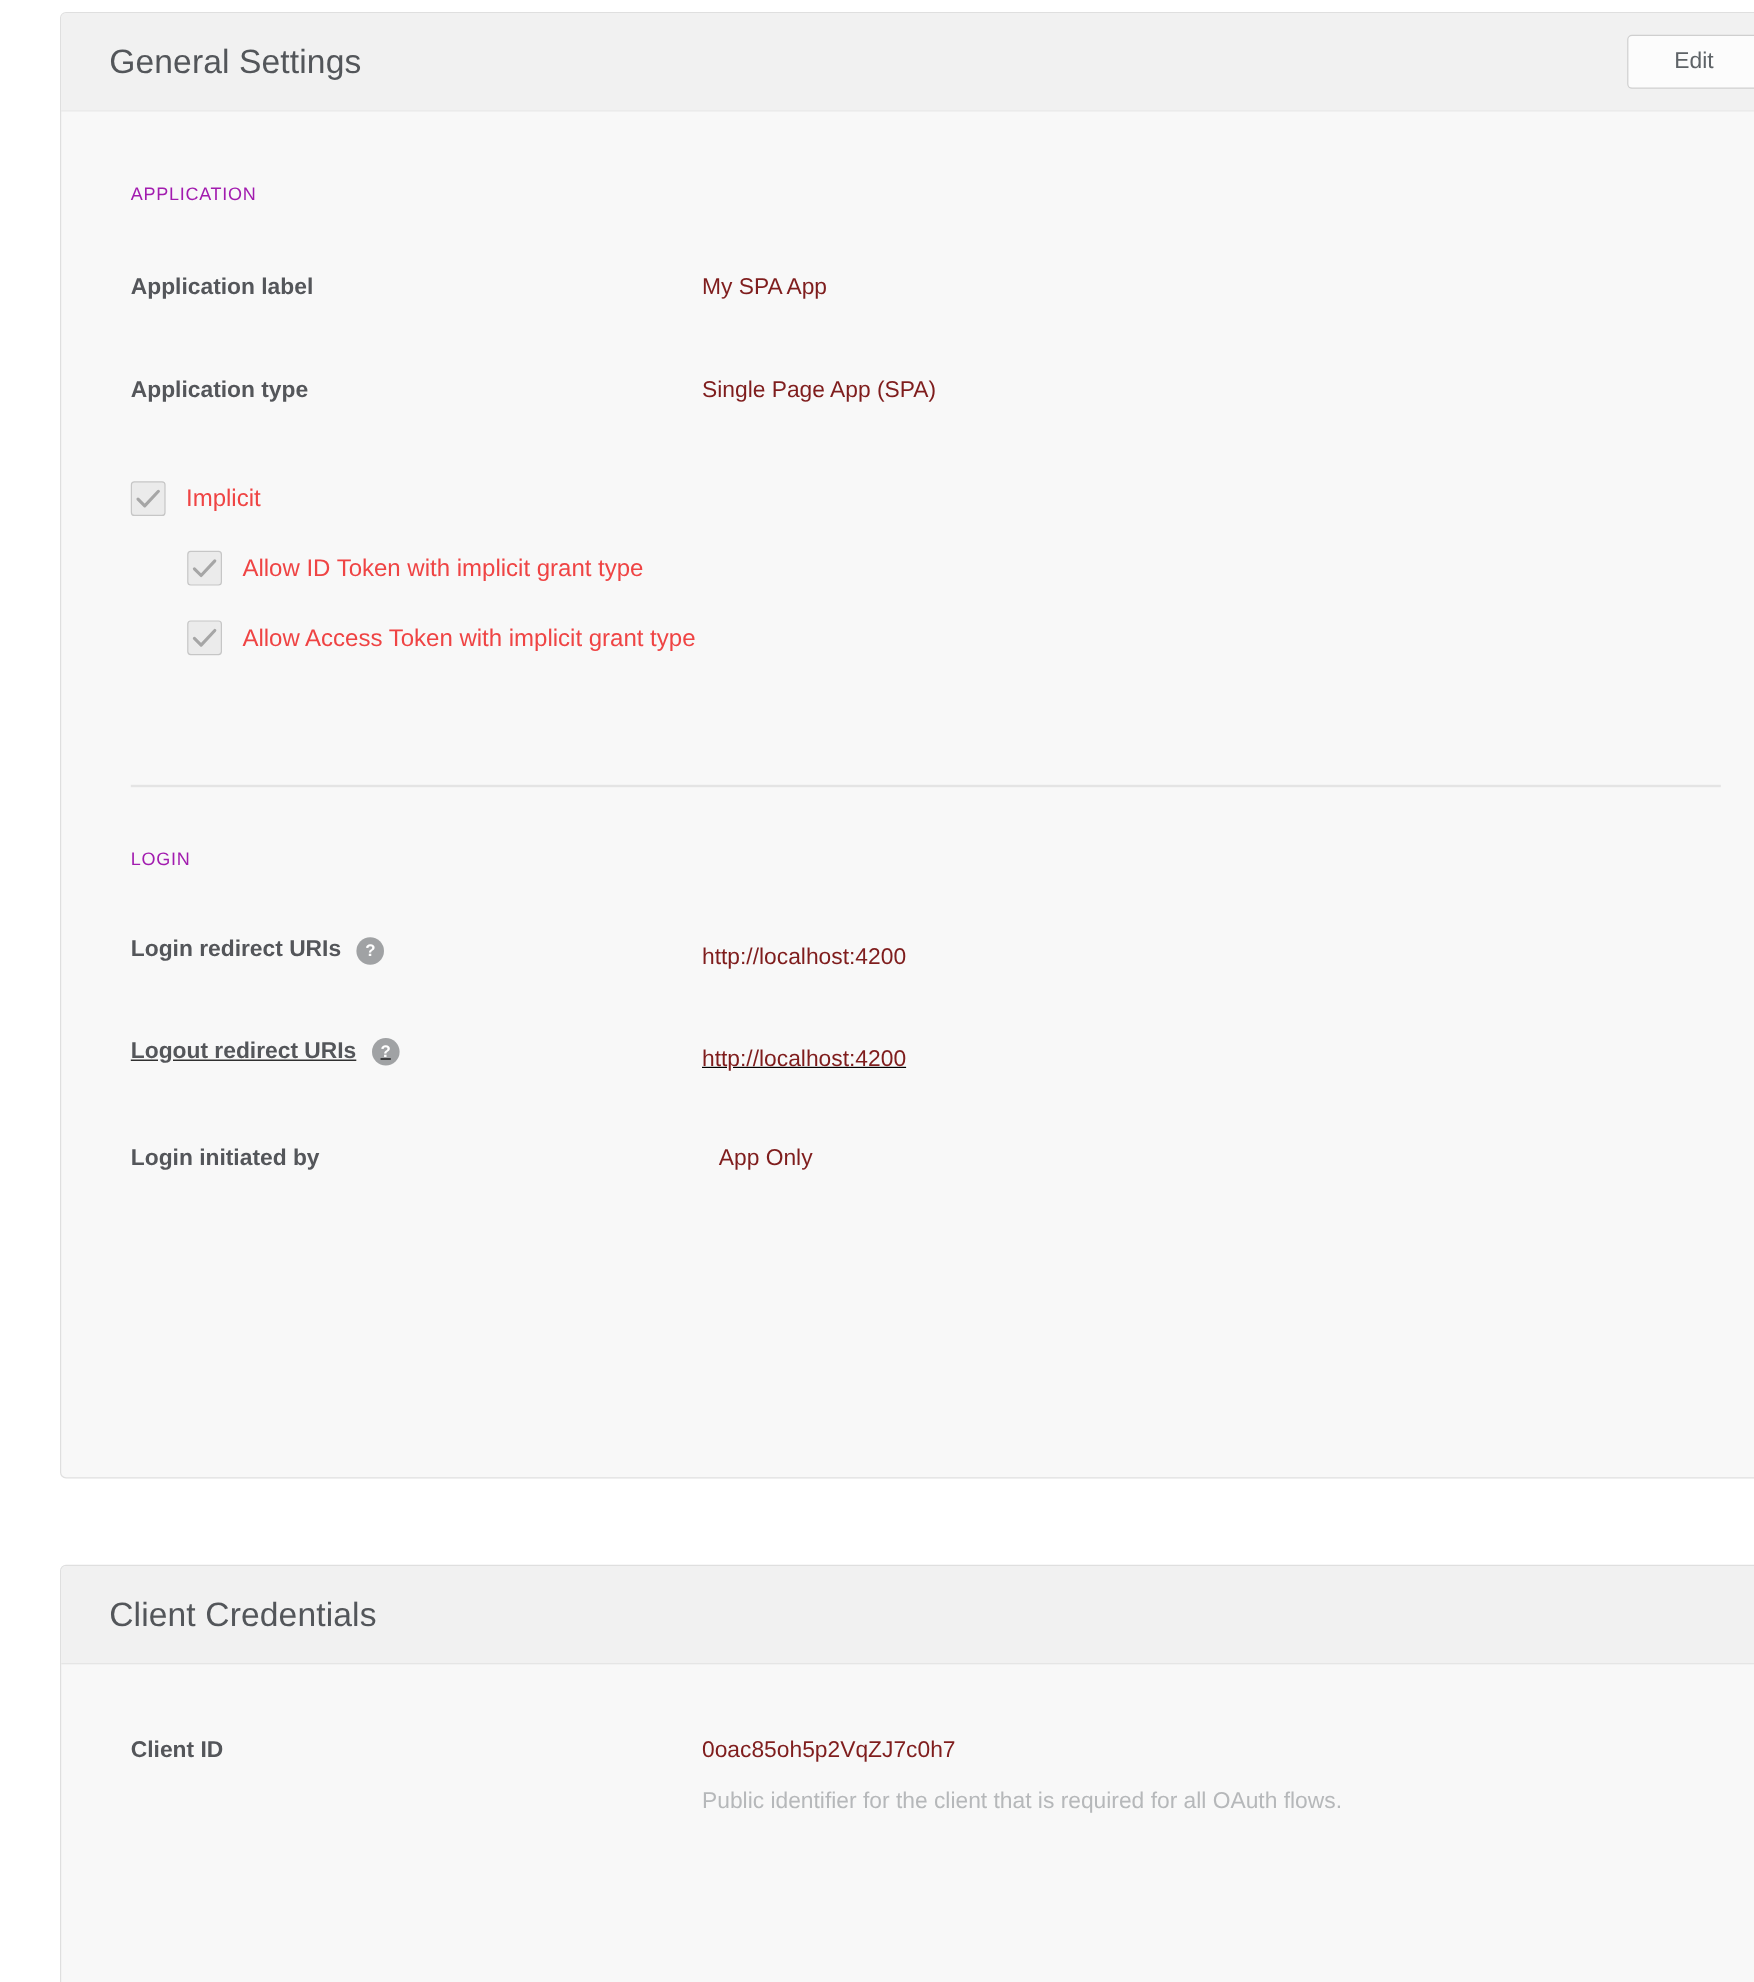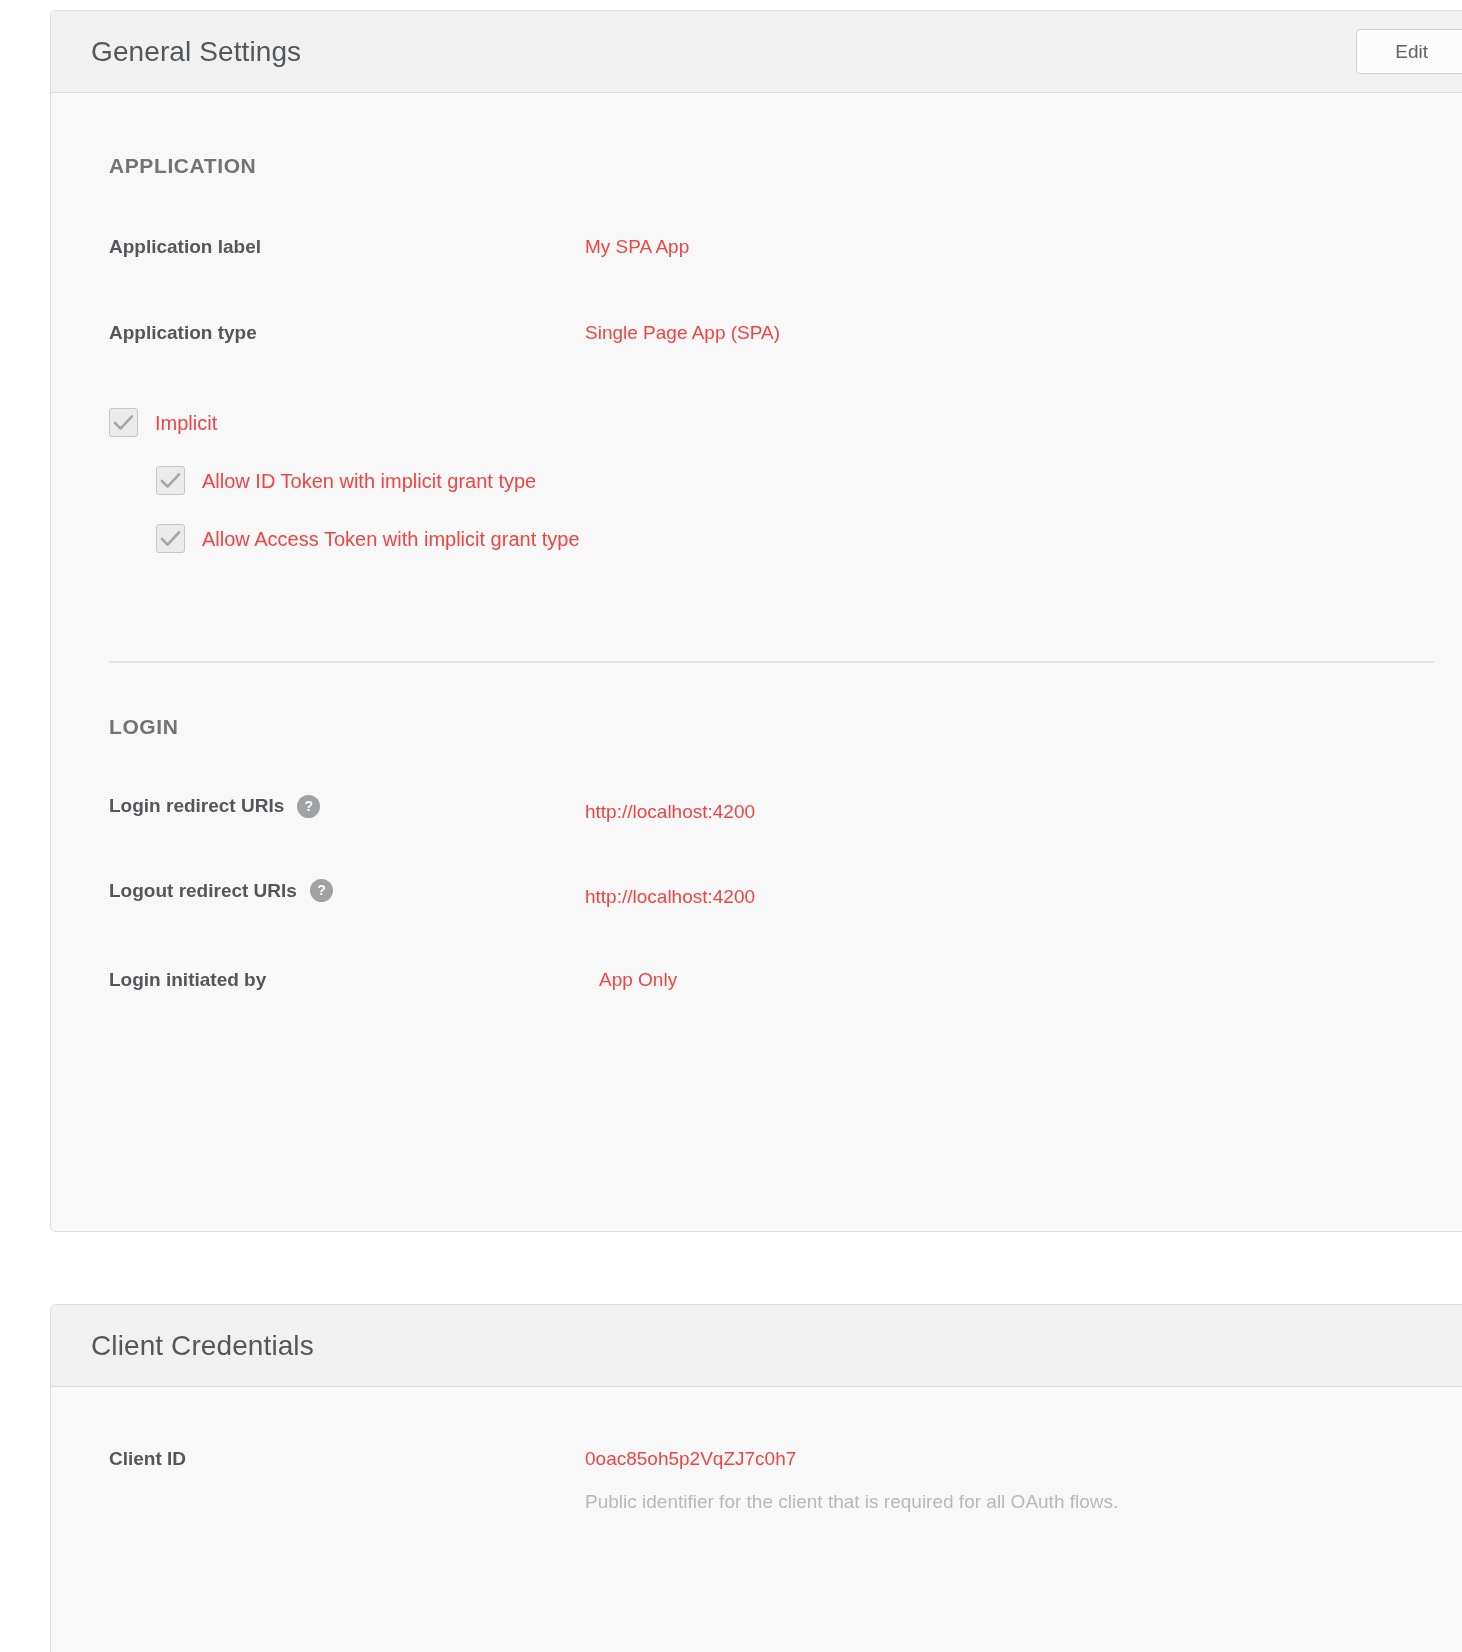--- a/index.html
+++ b/index.html
@@ -63,9 +63,9 @@
 
   
   .section-head {
-    color: #737373;
-    font-size: 21px;
-    font-weight: 700;
+    color: #a21caf;
+    font-size: 15px;
+    font-weight: 400;
     letter-spacing: 0.6px;
     text-transform: uppercase;
   }

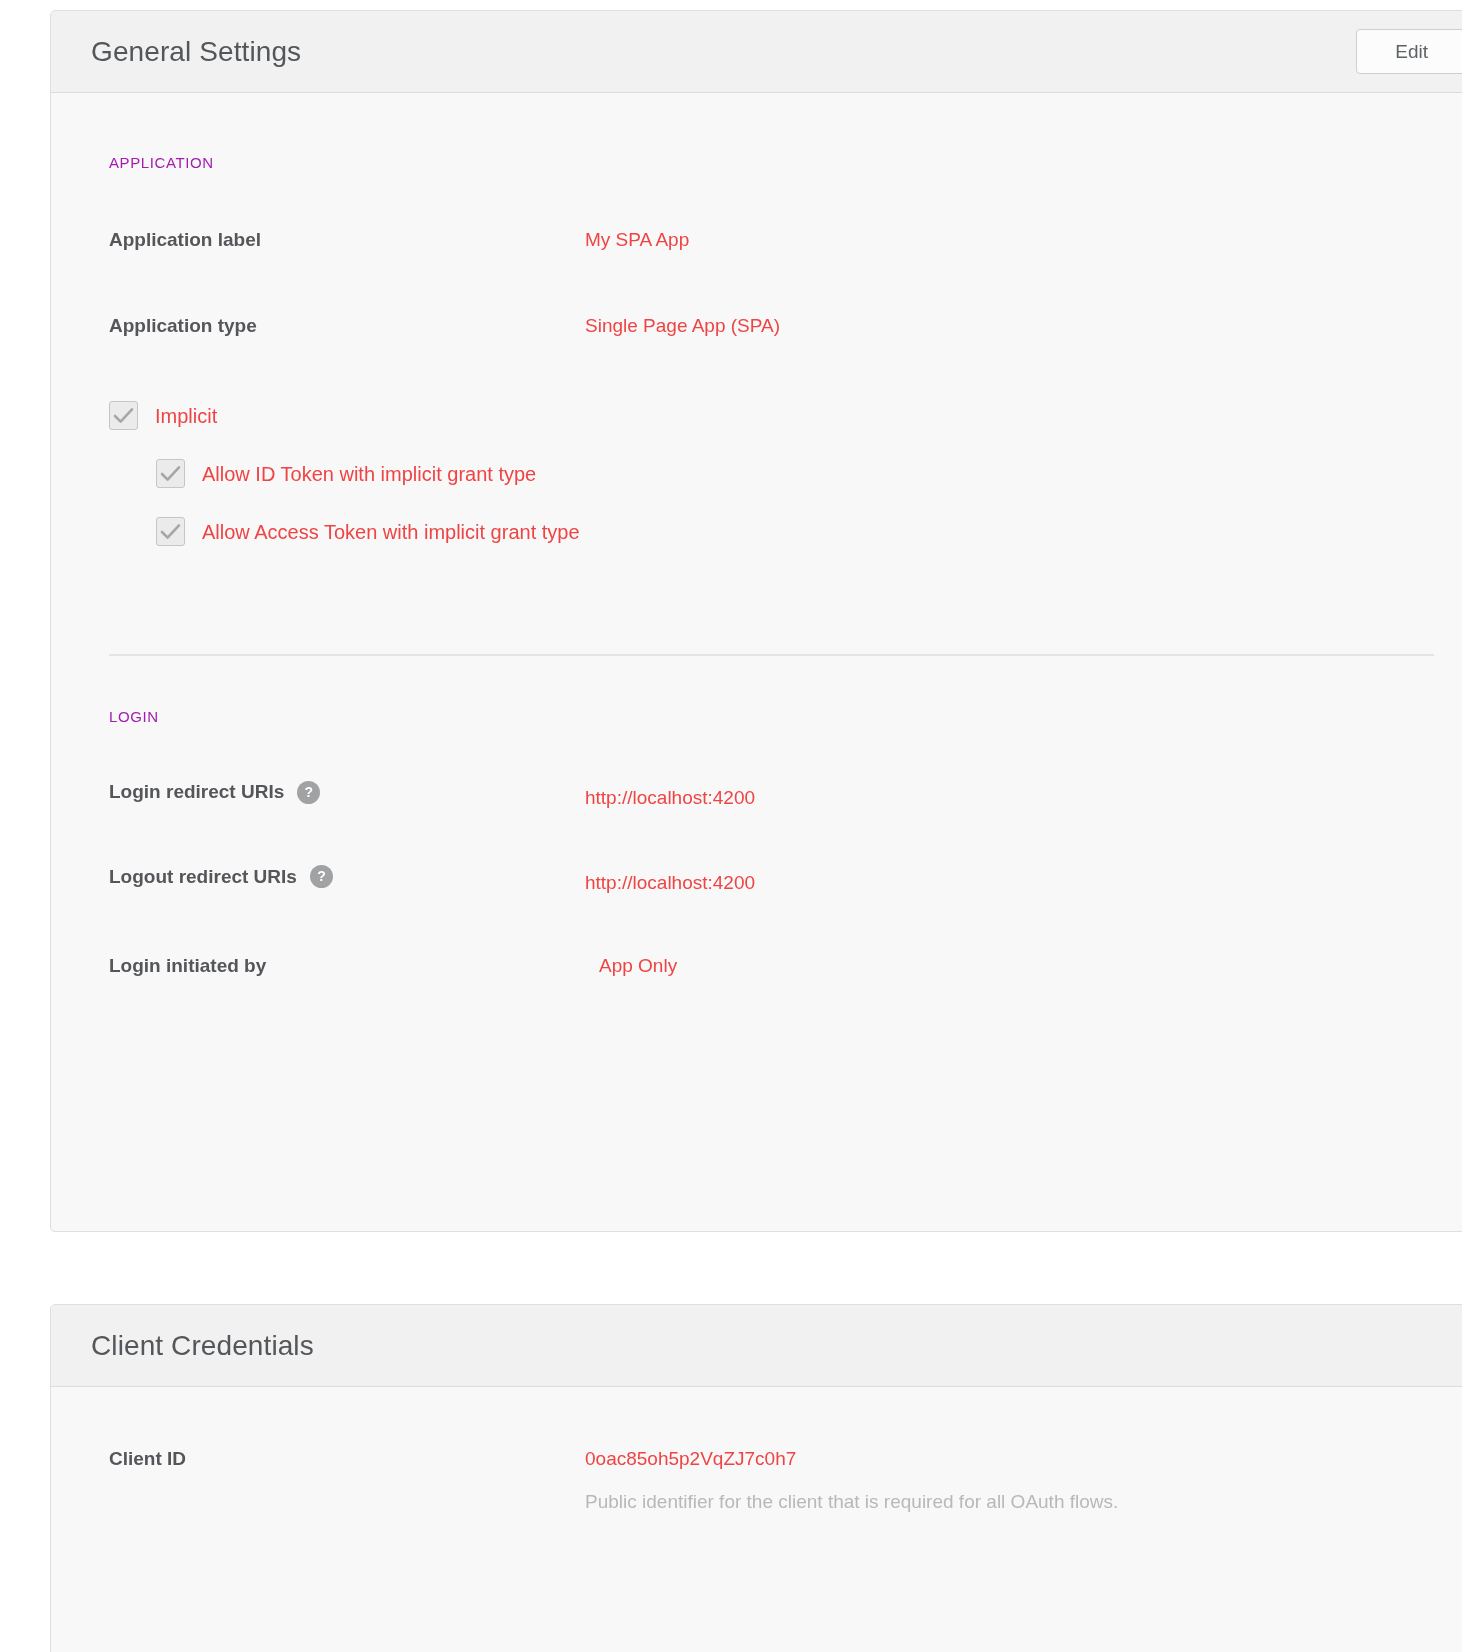--- a/index.html
+++ b/index.html
@@ -87,7 +87,7 @@
   }
   .row-value {
     font-size: 19px;
-    color: #ef4444;
+    color: #7f1d1d;
     line-height: 1.3;
   }
   .row-desc {

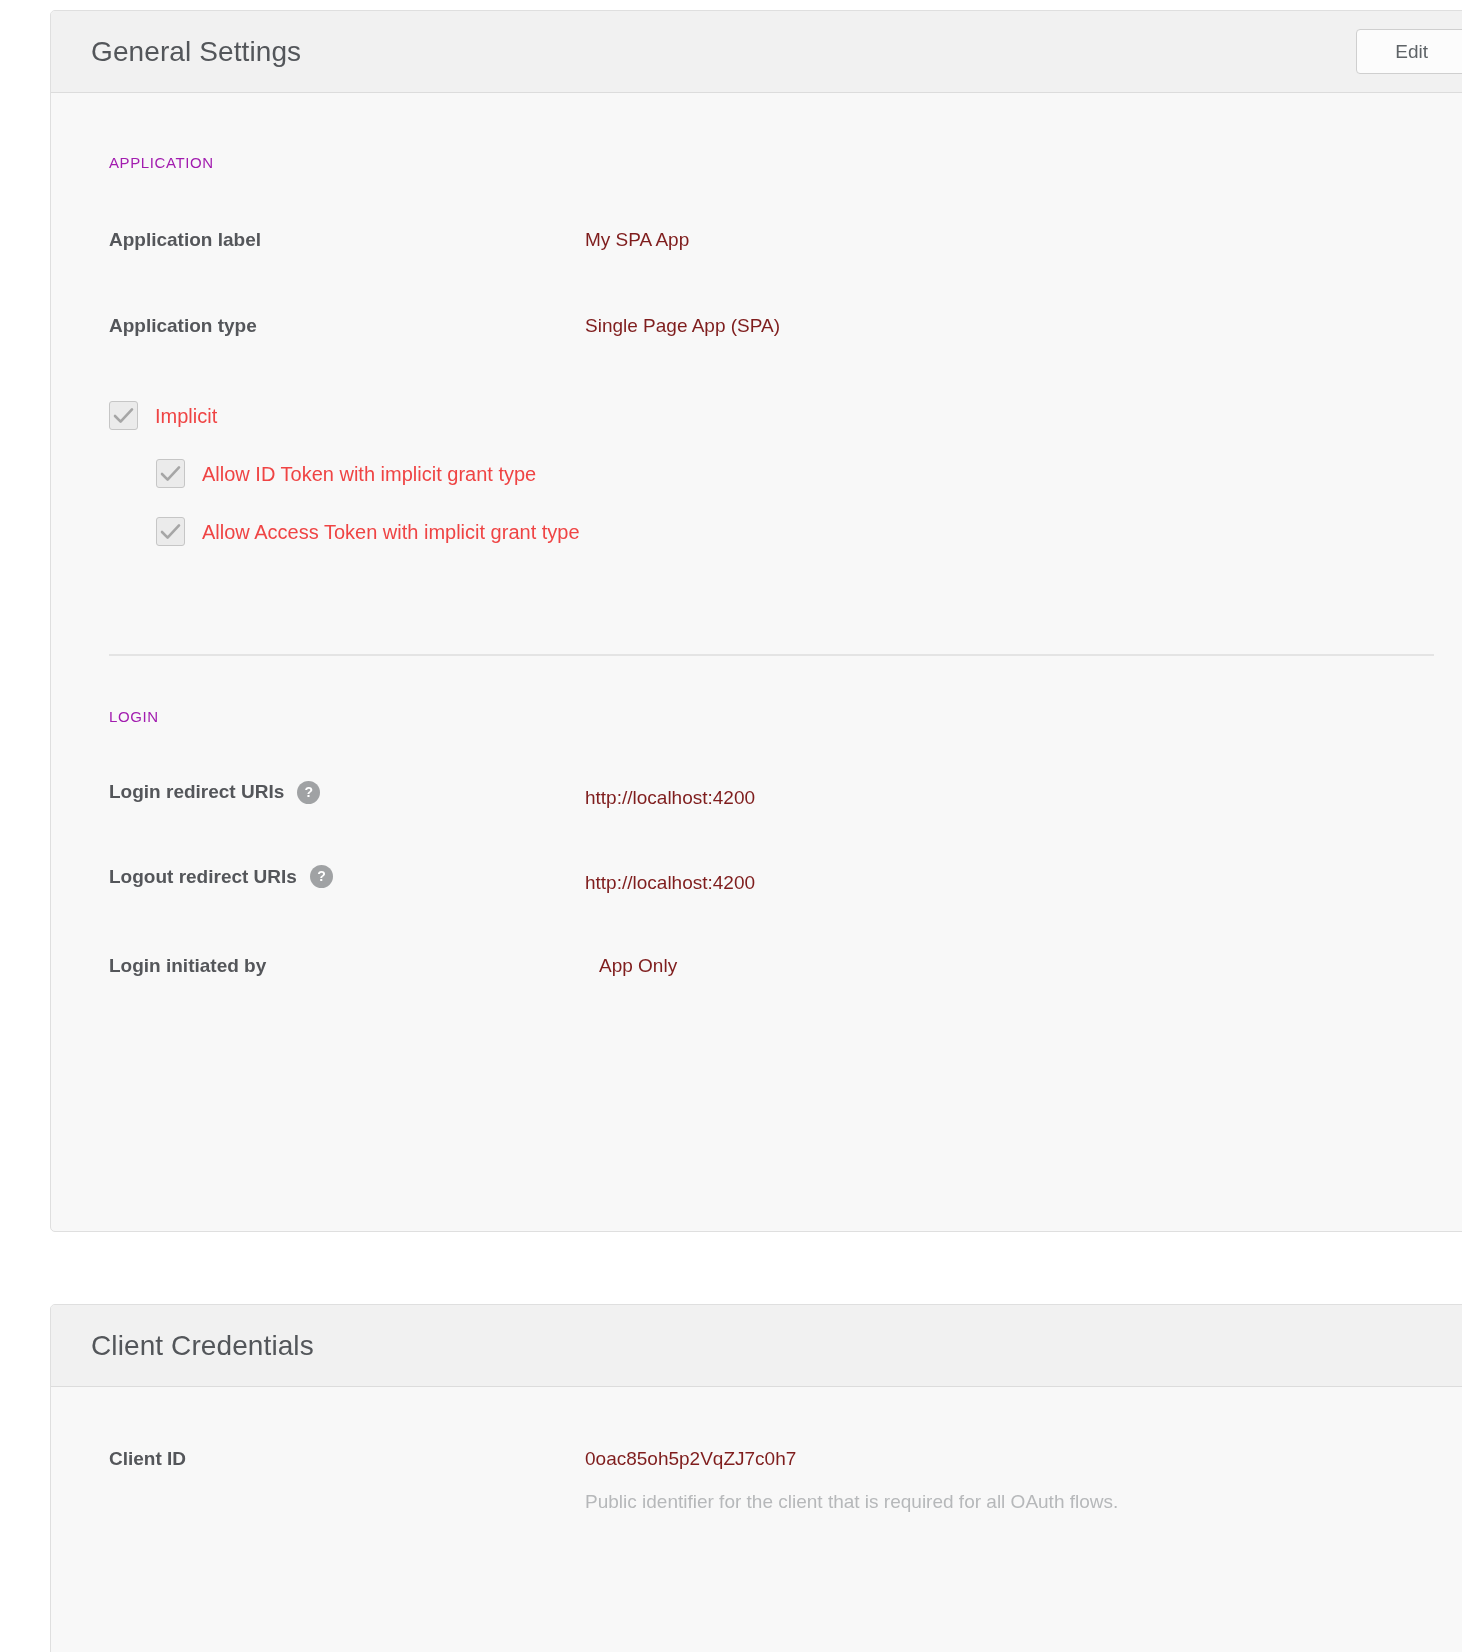--- a/index.html
+++ b/index.html
@@ -224,7 +224,7 @@
         <div class="row-value" style="padding-top:6px;">http://localhost:4200</div>
       </div>
 
-      <div class="row" style="margin-top:54px;">
+      <div class="row" style="margin-top:54px;text-decoration:underline;">
         <div class="row-label">
           <span>Logout redirect URIs</span>
           <span class="help-icon">?</span>

